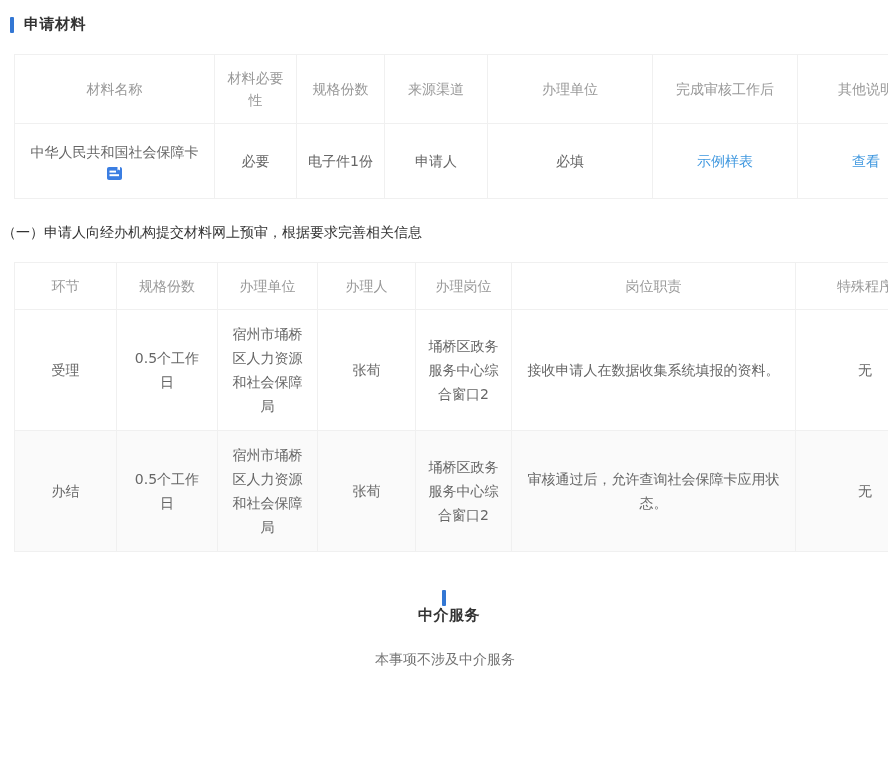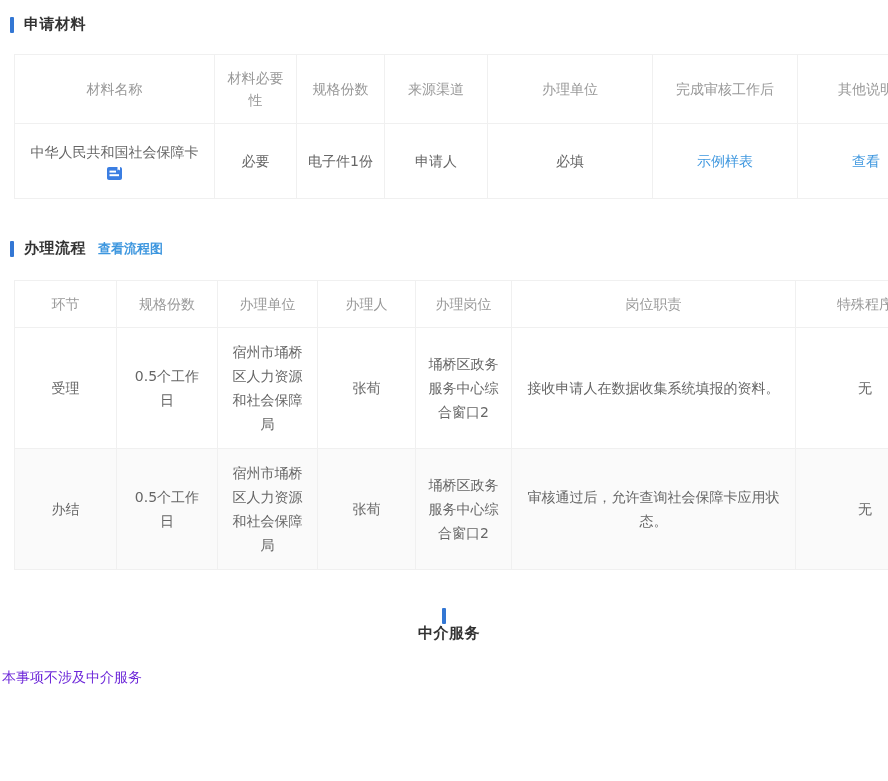--- a/index.html
+++ b/index.html
@@ -103,6 +103,7 @@
   </div>
 
   <div class="flow-steps">
+    <p>（一）申请人向经办机构提交材料网上预审，根据要求完善相关信息</p>
   </div>
 
   <table class="t2">

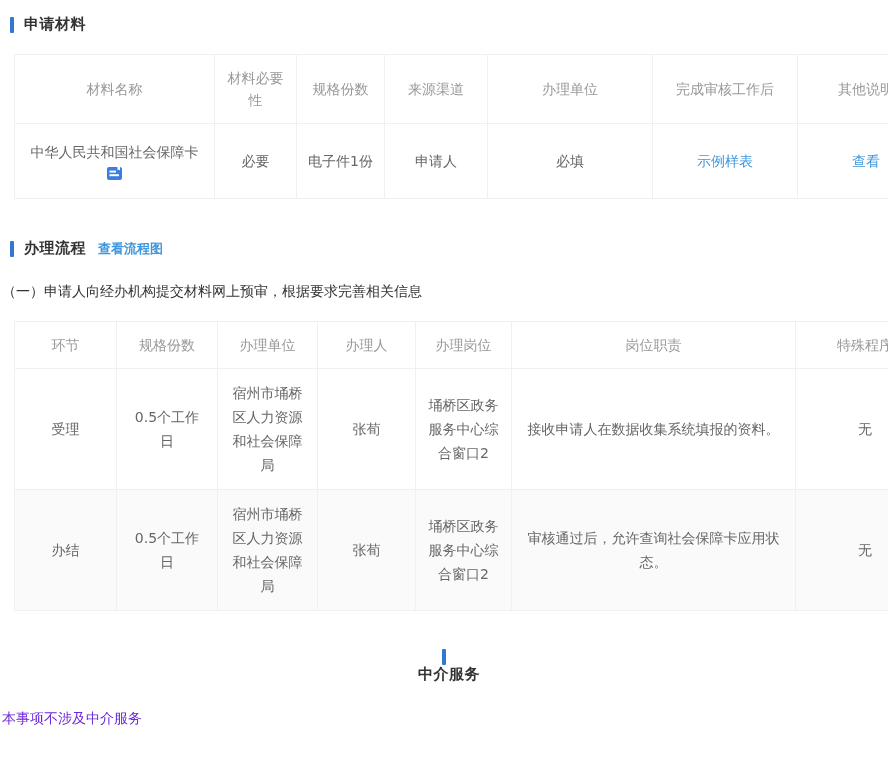--- a/index.html
+++ b/index.html
@@ -96,11 +96,6 @@
     </tbody>
   </table>
 
-  <div class="section-head process-section">
-    <span class="bar"></span>
-    <h2>办理流程</h2>
-    <a class="flow-link">查看流程图</a>
-  </div>
 
   <div class="flow-steps">
     <p>（一）申请人向经办机构提交材料网上预审，根据要求完善相关信息</p>

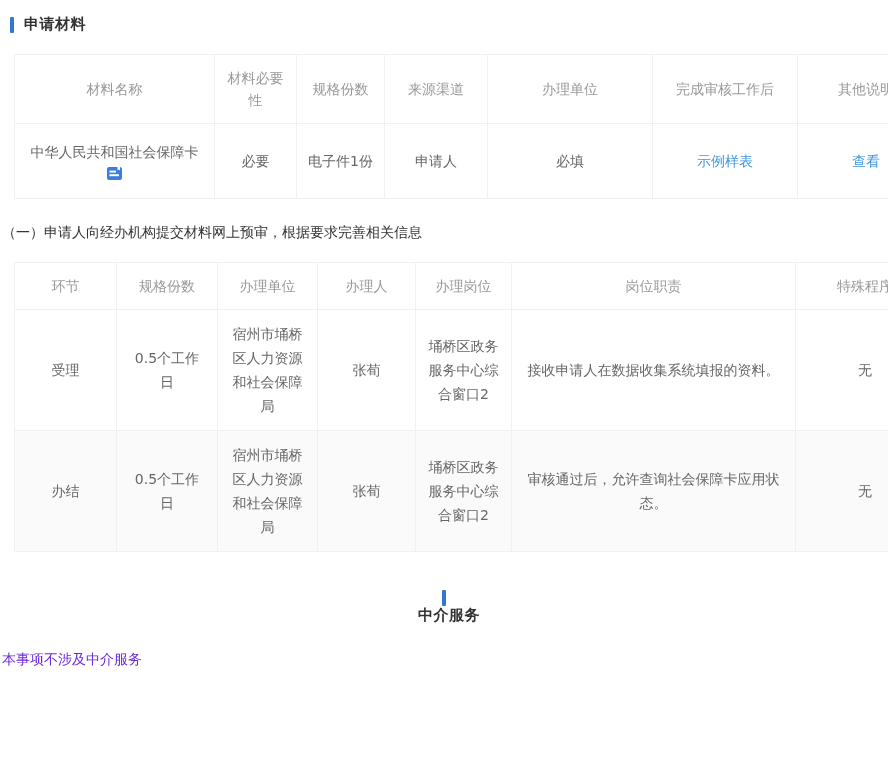--- a/index.html
+++ b/index.html
@@ -34,7 +34,7 @@
 
   .process-section { margin-top: 40px; }
   .intermediary-head { margin-top: 38px; flex-direction: column; }
-  .intermediary-note { font-size: 14px; color: #6d28d9; margin: 26px 0 4px 2px; }
+  .intermediary-note { font-size: 14px; color: #737373; margin: 26px 0 4px 2px; text-align: center; }
 </style>
 </head>
 <body>

